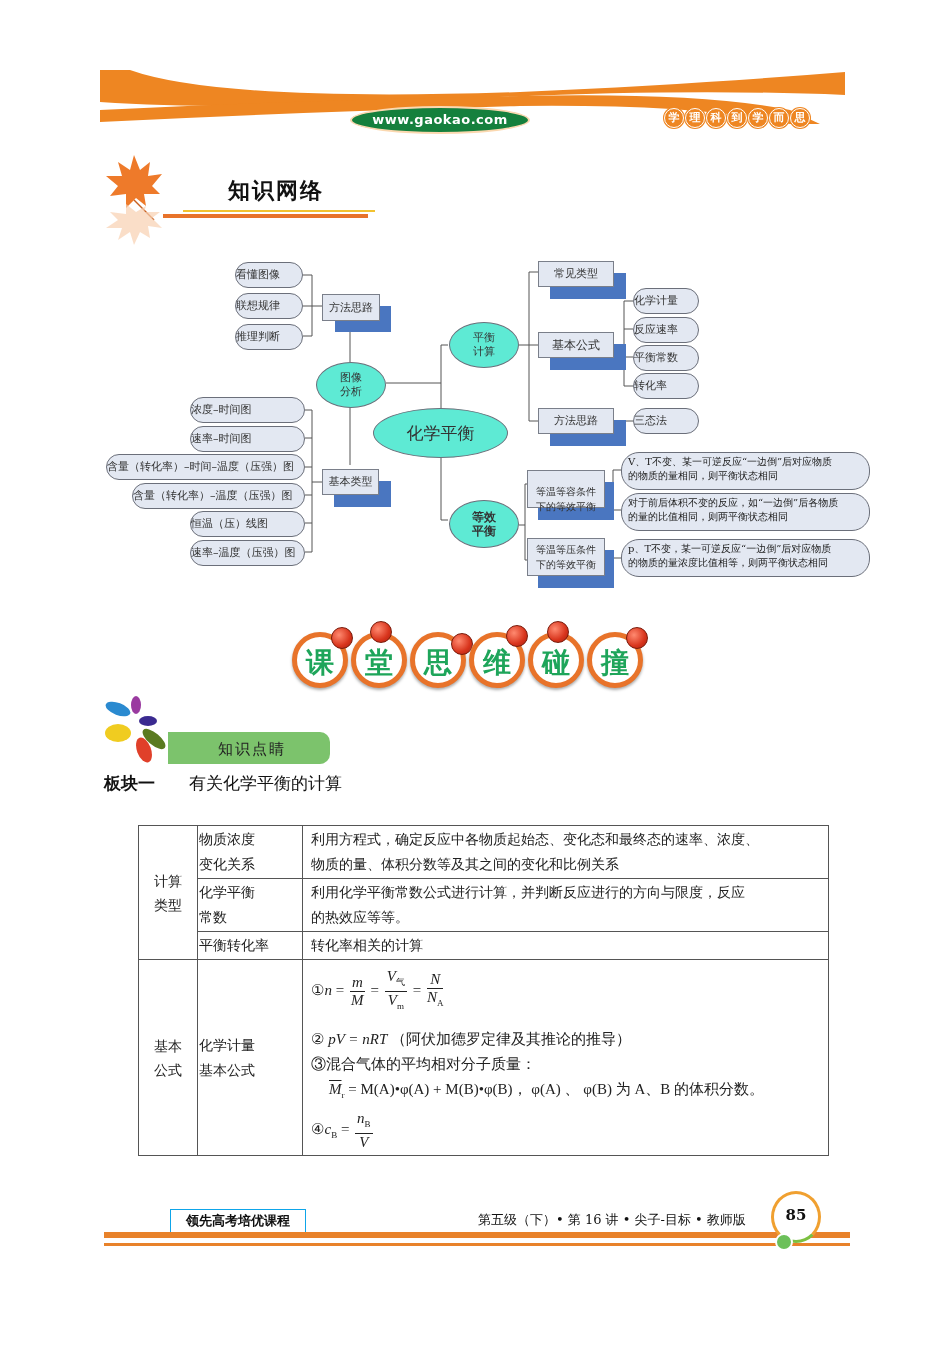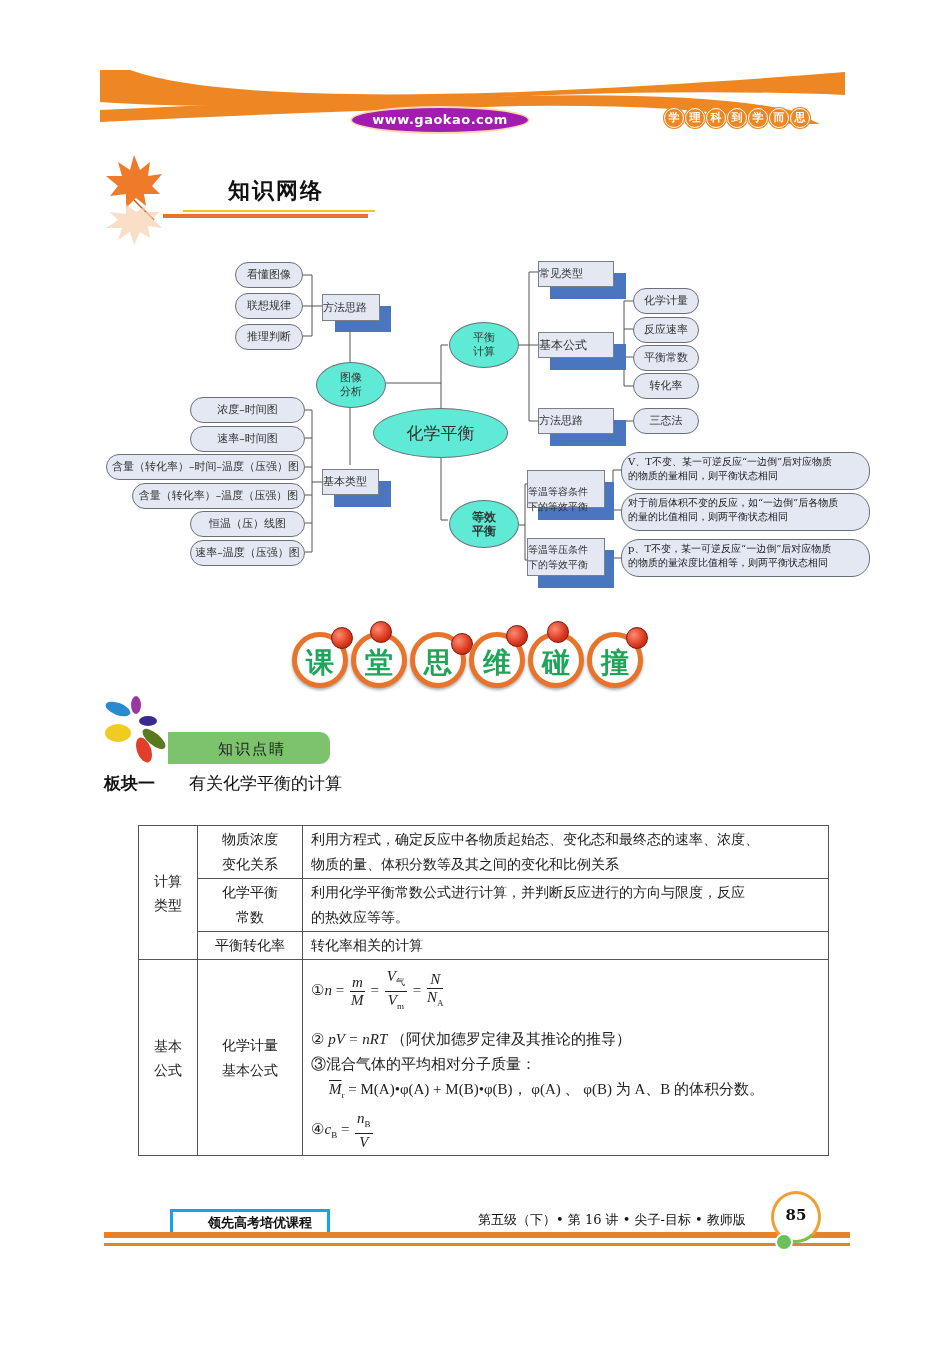--- a/index.html
+++ b/index.html
@@ -7,7 +7,7 @@
   .abs{position:absolute;}
   
   .hdr-svg{position:absolute;left:100px;top:62px;}
-  .url-pill{position:absolute;left:350px;top:106px;width:176px;height:24px;border-radius:50%;background:#a21caf;border:2px solid #fbd8b0;color:#fff;font-family:"DejaVu Sans",sans-serif;font-size:13px;font-weight:bold;text-align:center;line-height:24px;letter-spacing:0.5px;}
+  .url-pill{position:absolute;left:350px;top:106px;width:176px;height:24px;border-radius:50%;background:#15803d;border:2px solid #fbd8b0;color:#fff;font-family:"DejaVu Sans",sans-serif;font-size:13px;font-weight:bold;text-align:center;line-height:24px;letter-spacing:0.5px;}
   .motto{position:absolute;left:664px;top:108px;display:flex;gap:1px;}
   .motto span{width:18px;height:18px;border-radius:50%;background:#ee8622;border:1.5px solid #fff;box-shadow:0 0 0 1px #ee8622;color:#fff;font-family:"DejaVu Sans",sans-serif;font-size:11px;font-weight:bold;text-align:center;line-height:18px;}
   

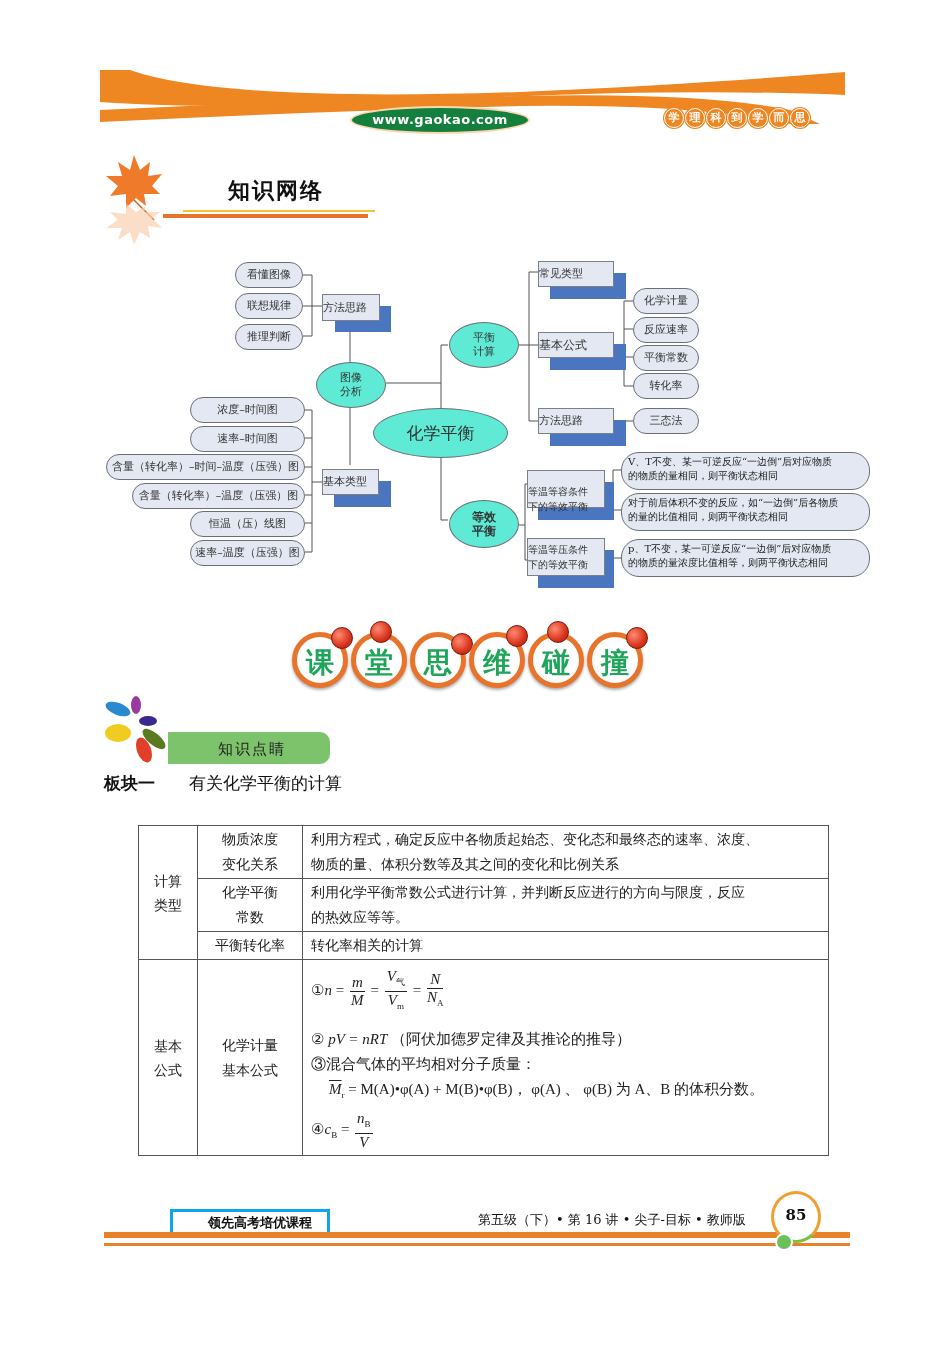--- a/index.html
+++ b/index.html
@@ -15,7 +15,7 @@
   .sec-line1{position:absolute;left:183px;top:210px;width:192px;height:2px;background:#f2c230;}
   .sec-line2{position:absolute;left:163px;top:214px;width:205px;height:4px;background:#e8732a;}
   
-  .pill{position:absolute;background:#e3e8f2;border:1px solid #6b6f7a;border-radius:14px;font-size:11px;text-align:center;color:#333;white-space:nowrap;box-sizing:border-box;}
+  .pill{position:absolute;background:#e3e8f2;border:1px solid #6b6f7a;border-radius:14px;font-size:11px;text-align:left;color:#333;white-space:nowrap;box-sizing:border-box;}
   .ell{position:absolute;background:#5eead4;border:1px solid #6b6f7a;border-radius:50%;font-size:11px;text-align:center;color:#333;box-sizing:border-box;display:flex;align-items:center;justify-content:center;line-height:14px;}
   .box{position:absolute;background:#e3e8f2;border:1px solid #7a7f8a;font-size:11px;text-align:left;color:#333;box-sizing:border-box;z-index:2;}
   .shadow{position:absolute;background:#4a76c0;z-index:1;}

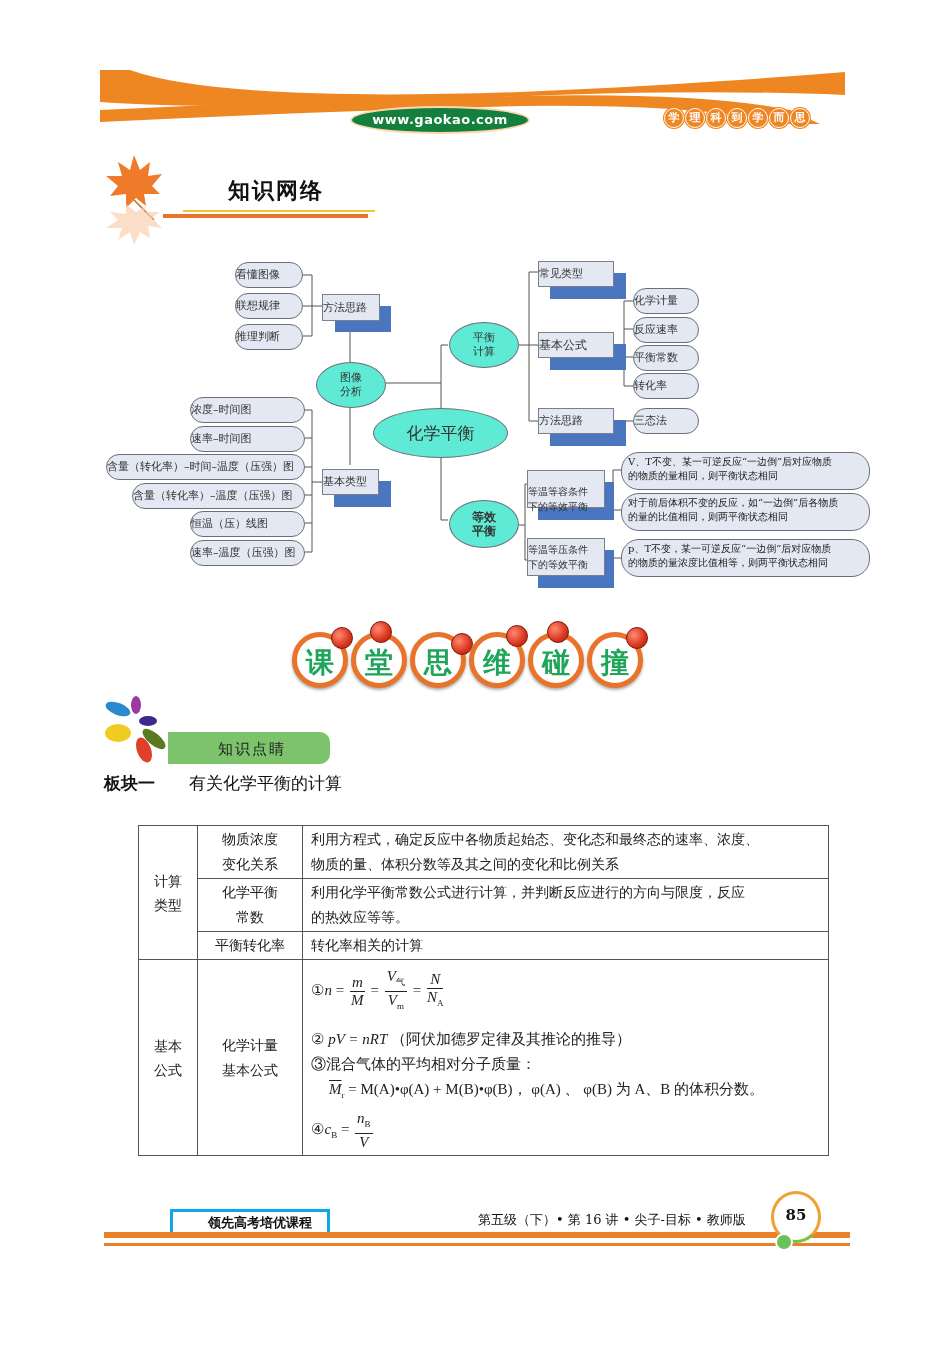--- a/index.html
+++ b/index.html
@@ -17,7 +17,7 @@
   
   .pill{position:absolute;background:#e3e8f2;border:1px solid #6b6f7a;border-radius:14px;font-size:11px;text-align:left;color:#333;white-space:nowrap;box-sizing:border-box;}
   .ell{position:absolute;background:#5eead4;border:1px solid #6b6f7a;border-radius:50%;font-size:11px;text-align:center;color:#333;box-sizing:border-box;display:flex;align-items:center;justify-content:center;line-height:14px;}
-  .box{position:absolute;background:#e3e8f2;border:1px solid #7a7f8a;font-size:11px;text-align:left;color:#333;box-sizing:border-box;z-index:2;}
+  .box{position:absolute;background:#e3e8f2;border:1px solid #7a7f8a;font-size:11px;text-align:center;color:#333;box-sizing:border-box;z-index:2;}
   .shadow{position:absolute;background:#4a76c0;z-index:1;}
   .bubble{position:absolute;background:#e3e8f2;border:1px solid #6b6f7a;border-radius:18px;font-size:10px;color:#222;box-sizing:border-box;padding:2px 6px;line-height:14px;}
   .lines{position:absolute;left:0;top:0;}

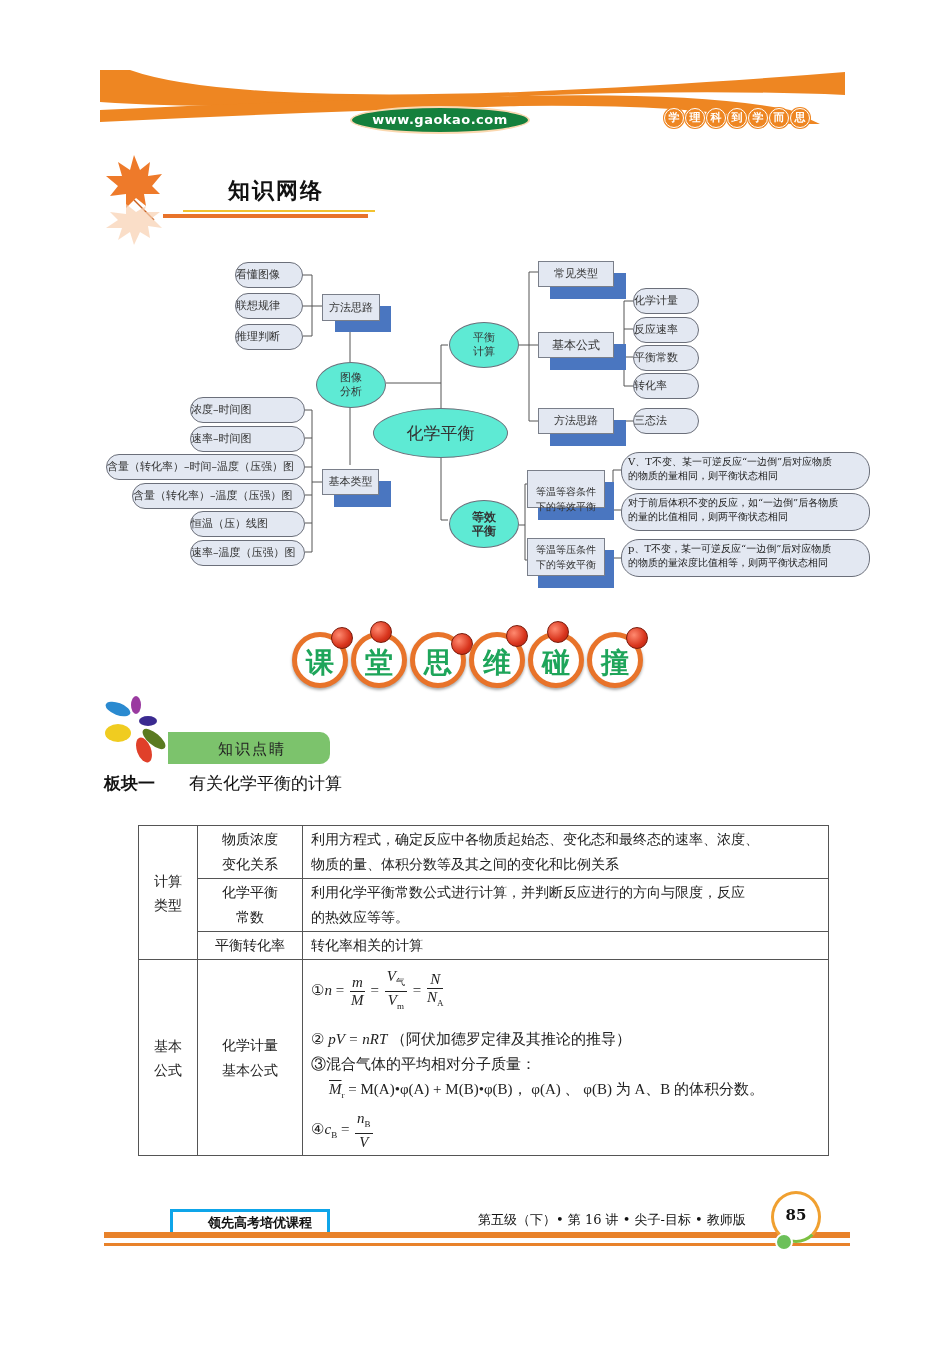--- a/index.html
+++ b/index.html
@@ -35,7 +35,7 @@
   table.main{position:absolute;left:138px;top:825px;width:691px;border-collapse:collapse;font-size:14px;}
   table.main td{border:1px solid #555;vertical-align:middle;}
   .c1{width:56px;text-align:center;font-family:"DejaVu Sans",sans-serif;line-height:24px;}
-  .c2{width:102px;text-align:center;font-family:Liberation Serif, serif;line-height:25px;}
+  .c2{width:102px;text-align:left;font-family:Liberation Serif, serif;line-height:25px;}
   .c3{padding:0 8px;line-height:25px;font-family:"DejaVu Serif",serif;font-size:14px;}
   .formula{font-family:"Liberation Serif","DejaVu Serif",serif;font-size:15px;}
   .frac{display:inline-block;vertical-align:middle;text-align:center;margin:0 2px;}

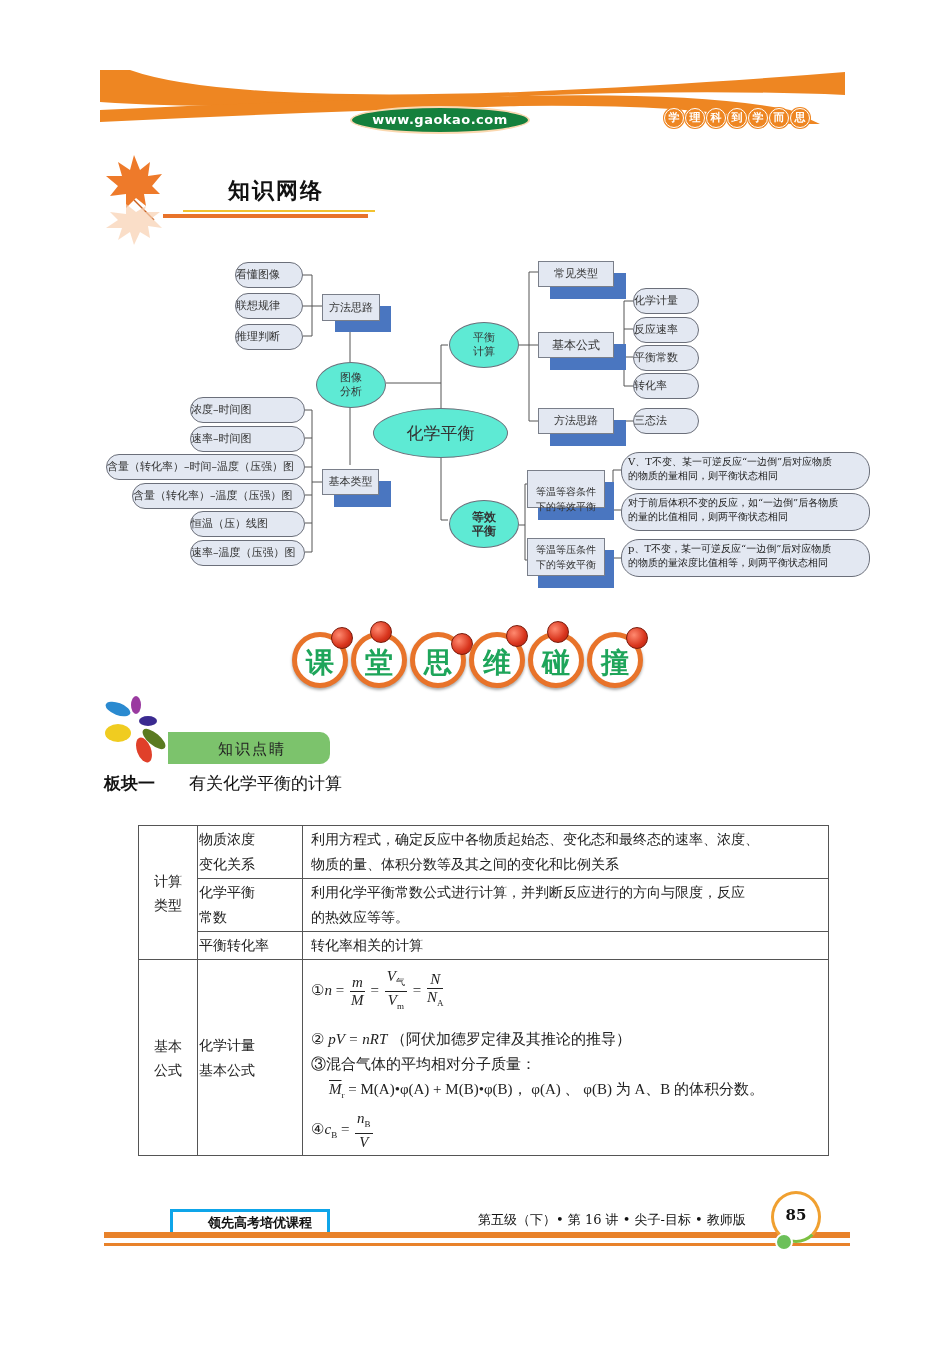--- a/index.html
+++ b/index.html
@@ -44,7 +44,7 @@
   i{font-style:italic;}
   sub{font-size:9px;}
   
-  .ft-tag{position:absolute;left:170px;top:1209px;width:134px;height:22px;border:3px solid #0ea5e9;font-family:"DejaVu Sans",sans-serif;font-size:13px;font-weight:bold;text-align:center;line-height:22px;color:#111;padding-left:20px;}
+  .ft-tag{position:absolute;left:170px;top:1209px;width:134px;height:22px;border:1px solid #0ea5e9;font-family:"DejaVu Sans",sans-serif;font-size:13px;font-weight:bold;text-align:center;line-height:22px;color:#111;}
   .ft-text{position:absolute;left:478px;top:1211px;font-size:13px;color:#111;}
   .ft-bar1{position:absolute;left:104px;top:1232px;width:746px;height:6px;background:#e8822a;}
   .ft-bar2{position:absolute;left:104px;top:1243px;width:746px;height:3px;background:#e8822a;}

